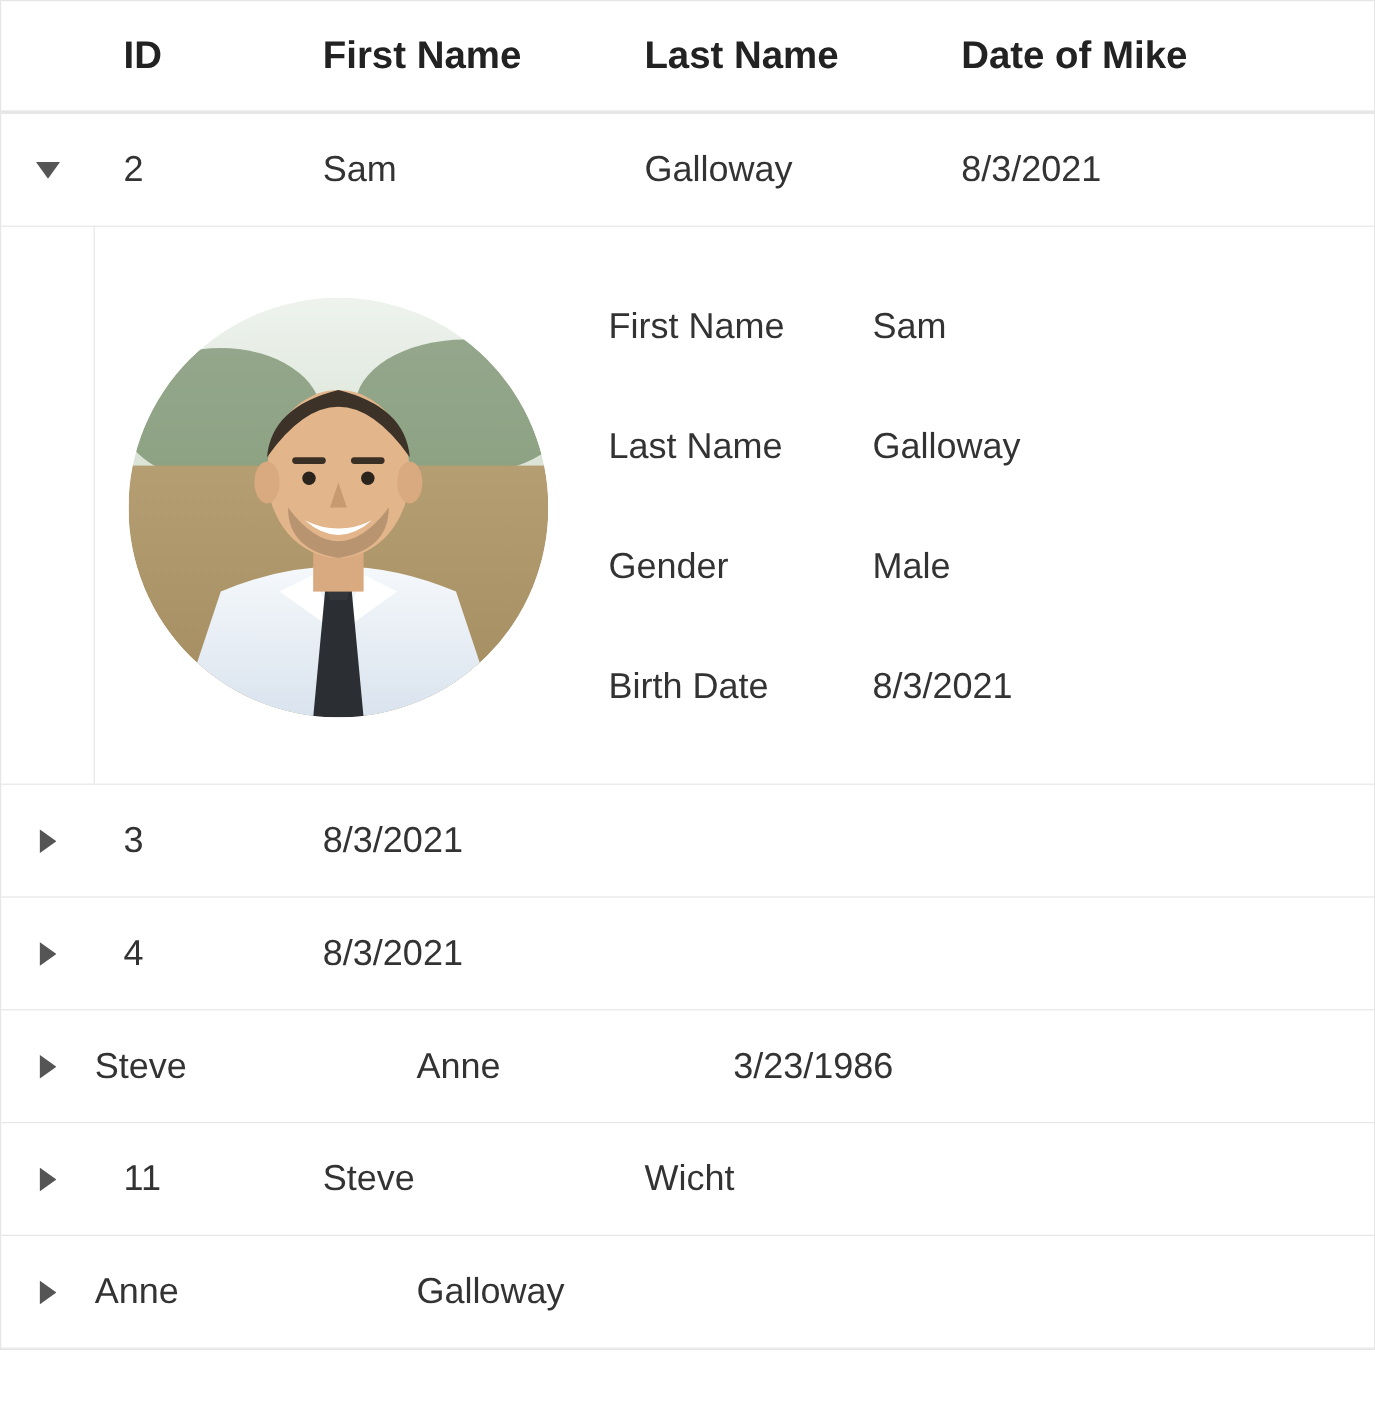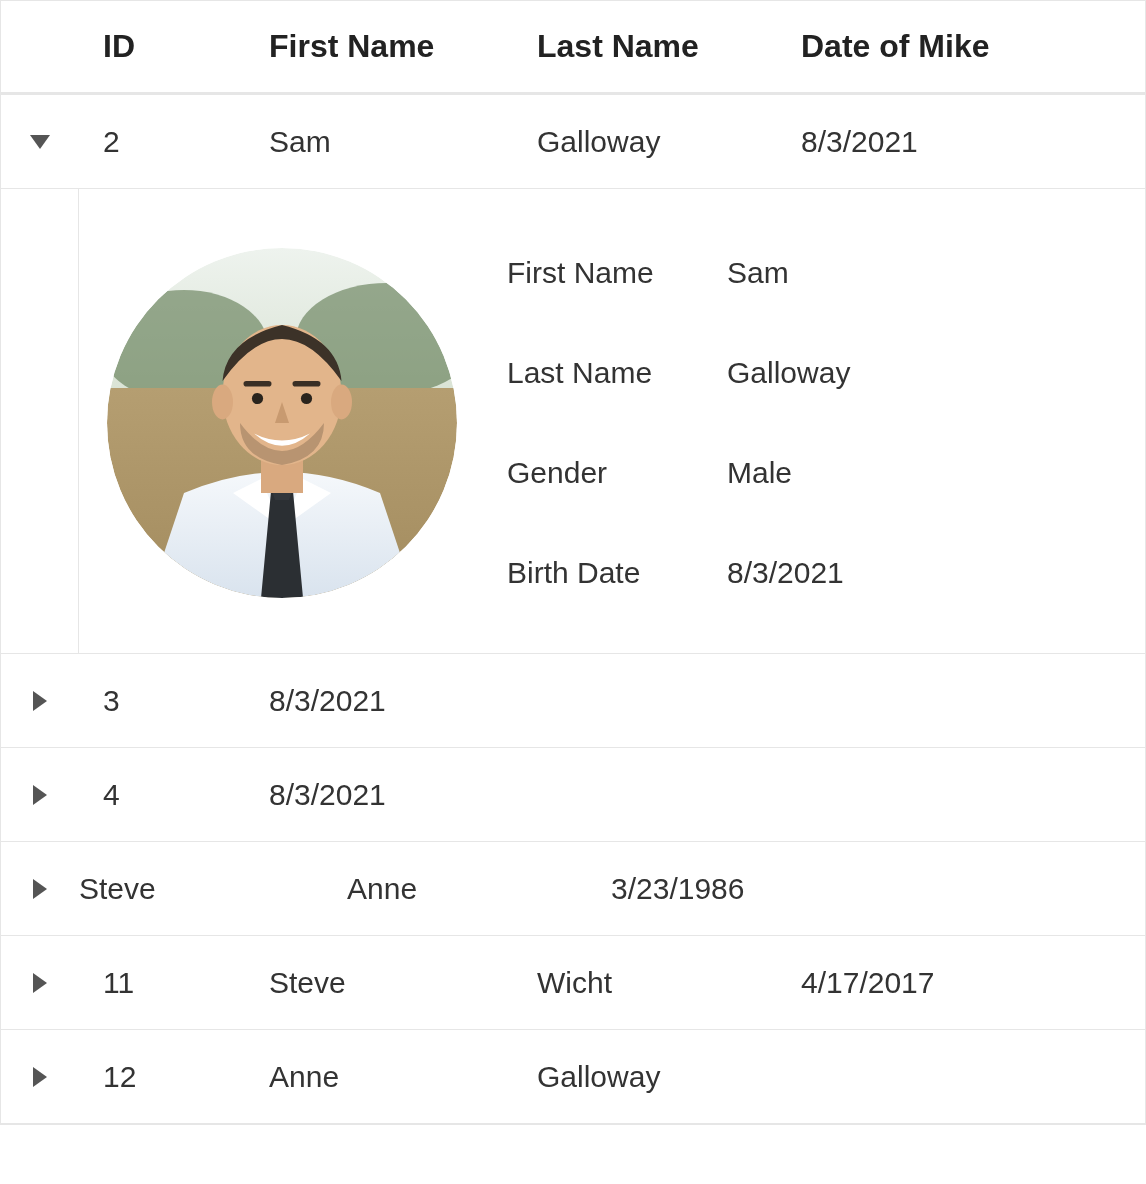--- a/index.html
+++ b/index.html
@@ -232,7 +232,6 @@
     <div class="col-id">11</div>
     <div class="col-first">Steve</div>
     <div class="col-last">Wicht</div>
-    <div class="col-dob">4/17/2017</div>
   </div>
 
   <div class="data-row" style="border-bottom:1px solid #e6e6e6">

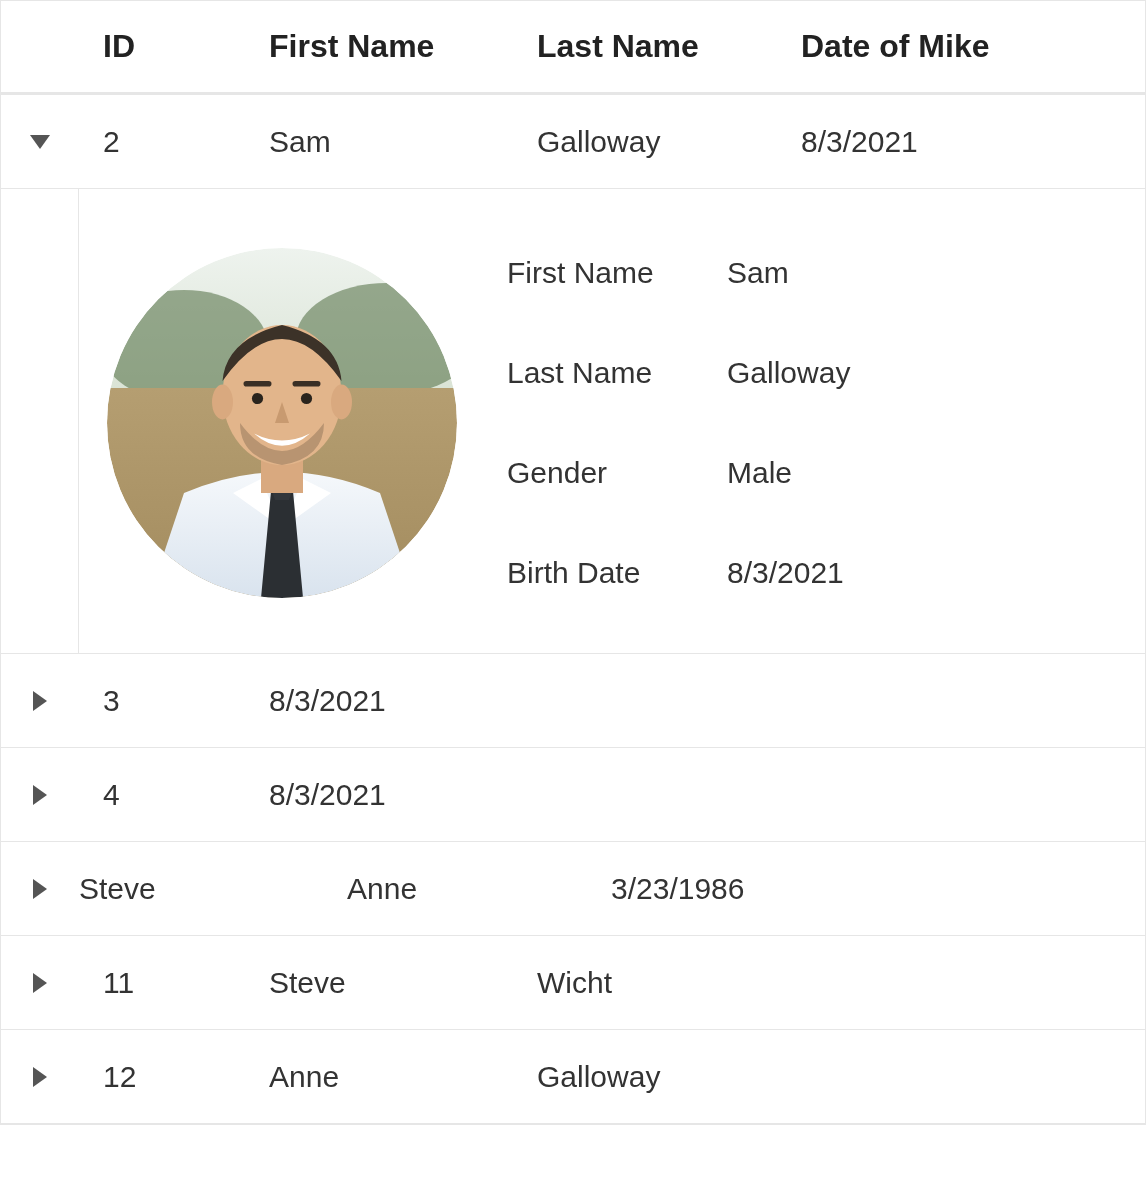--- a/index.html
+++ b/index.html
@@ -242,7 +242,6 @@
           </svg>
       </span>
     </div>
-    <div class="col-id">12</div>
     <div class="col-first">Anne</div>
     <div class="col-last">Galloway</div>
   </div>

